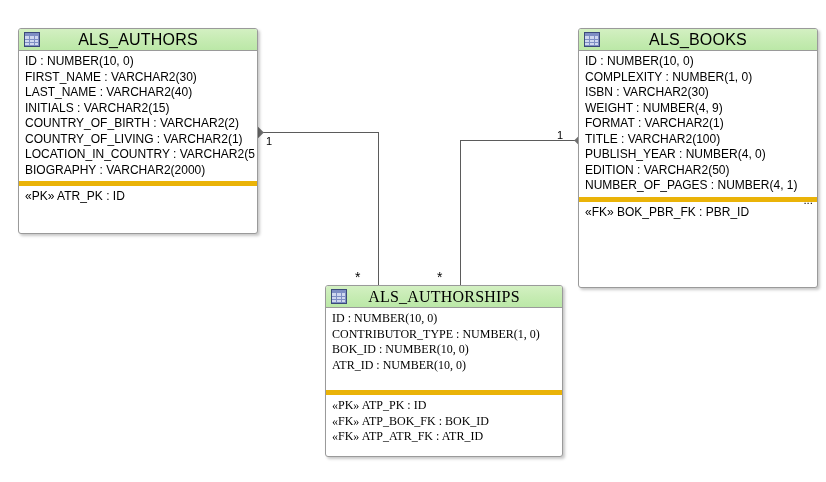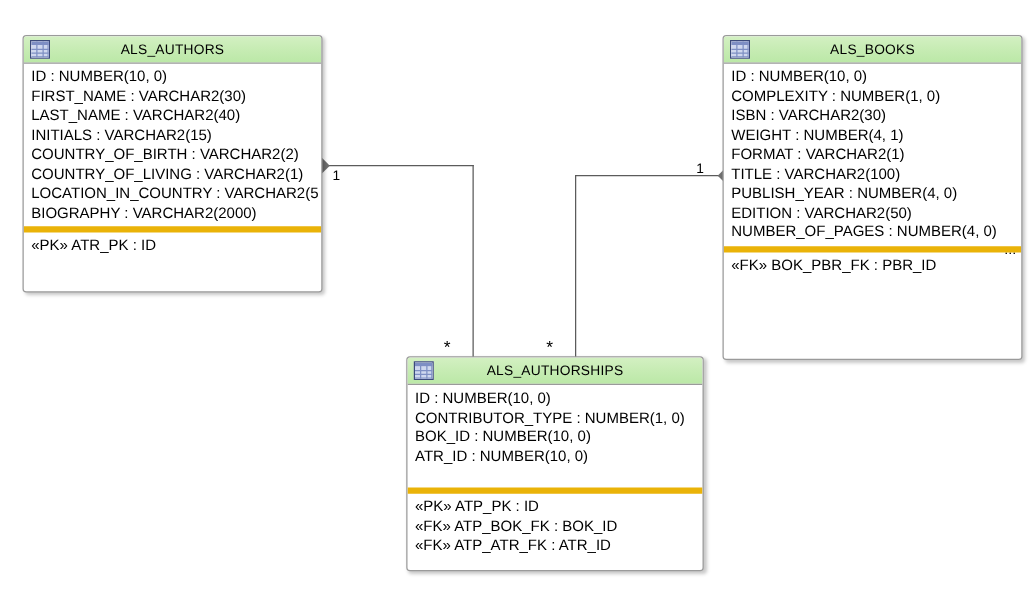--- a/index.html
+++ b/index.html
@@ -46,7 +46,7 @@
     justify-content: center;
   }
   .entity-title {
-    font-size: 11px;
+    font-size: 16px;
     color: #000000;
     letter-spacing: 0.2px;
     white-space: nowrap;

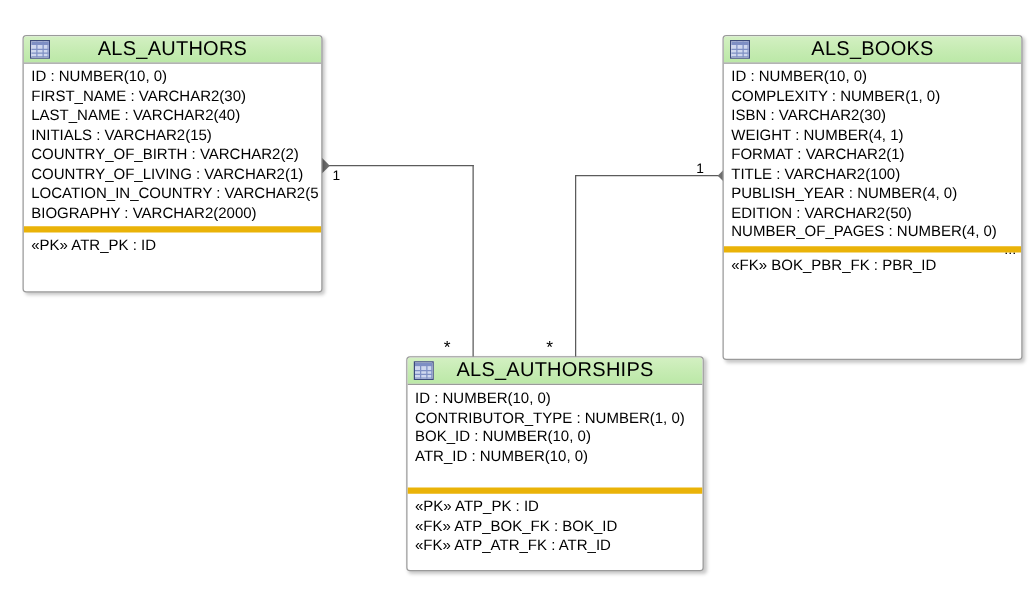--- a/index.html
+++ b/index.html
@@ -214,7 +214,7 @@
       <div class="attr-row">ID : NUMBER(10, 0)</div>
       <div class="attr-row">COMPLEXITY : NUMBER(1, 0)</div>
       <div class="attr-row">ISBN : VARCHAR2(30)</div>
-      <div class="attr-row">WEIGHT : NUMBER(4, 1)</div>
+      <div class="attr-row">WEIGHT : NUMBER(4, 9)</div>
       <div class="attr-row">FORMAT : VARCHAR2(1)</div>
       <div class="attr-row">TITLE : VARCHAR2(100)</div>
       <div class="attr-row">PUBLISH_YEAR : NUMBER(4, 0)</div>

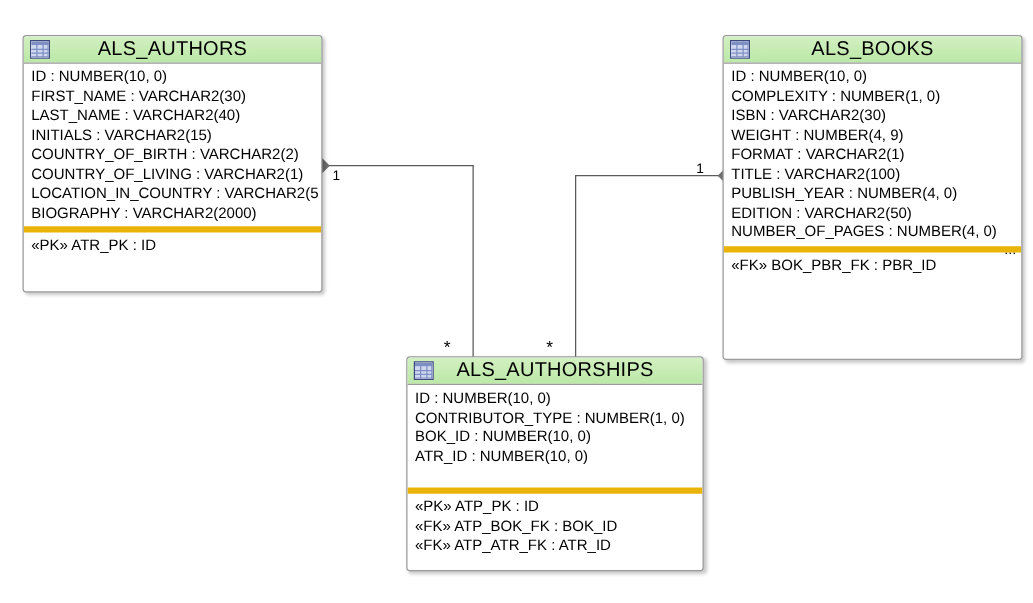--- a/index.html
+++ b/index.html
@@ -219,7 +219,7 @@
       <div class="attr-row">TITLE : VARCHAR2(100)</div>
       <div class="attr-row">PUBLISH_YEAR : NUMBER(4, 0)</div>
       <div class="attr-row">EDITION : VARCHAR2(50)</div>
-      <div class="attr-row">NUMBER_OF_PAGES : NUMBER(4, 0)</div>
+      <div class="attr-row">NUMBER_OF_PAGES : NUMBER(4, 1)</div>
       <span class="ellipsis-mark" style="top:142px;">...</span>
     </div>
     <div class="compartment" style="height:73px;">

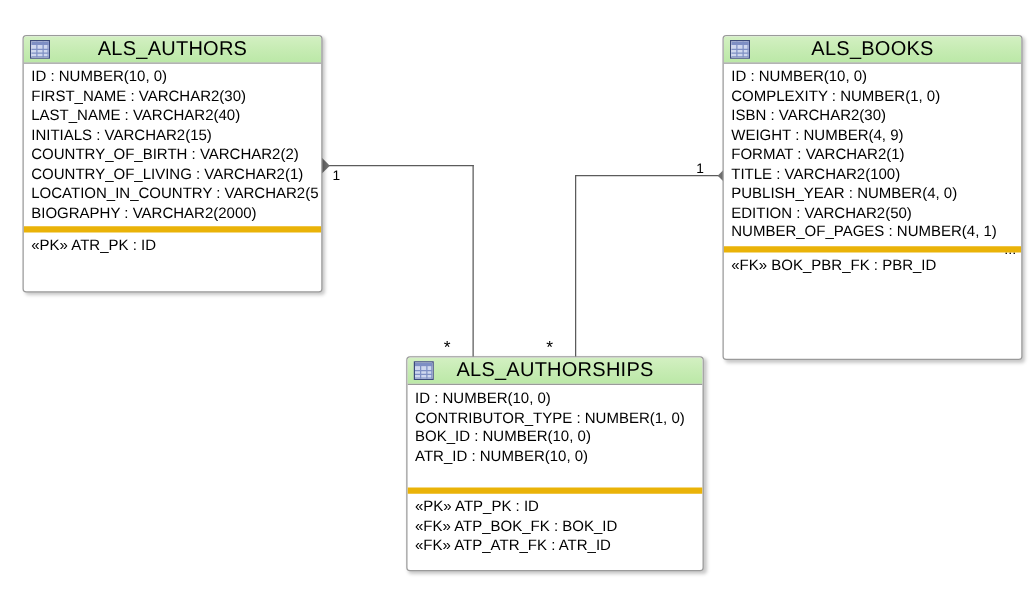--- a/index.html
+++ b/index.html
@@ -230,7 +230,7 @@
     </div>
   </div>
 
-  <div class="entity" style="left:325px; top:285px; width:238px; height:172px;">
+  <div class="entity" style="left:325px; top:285px; width:238px; height:172px;font-family:Liberation Serif, serif;">
     <div class="entity-header">
       <span class="table-icon">
         <span class="ti-fill"></span>

